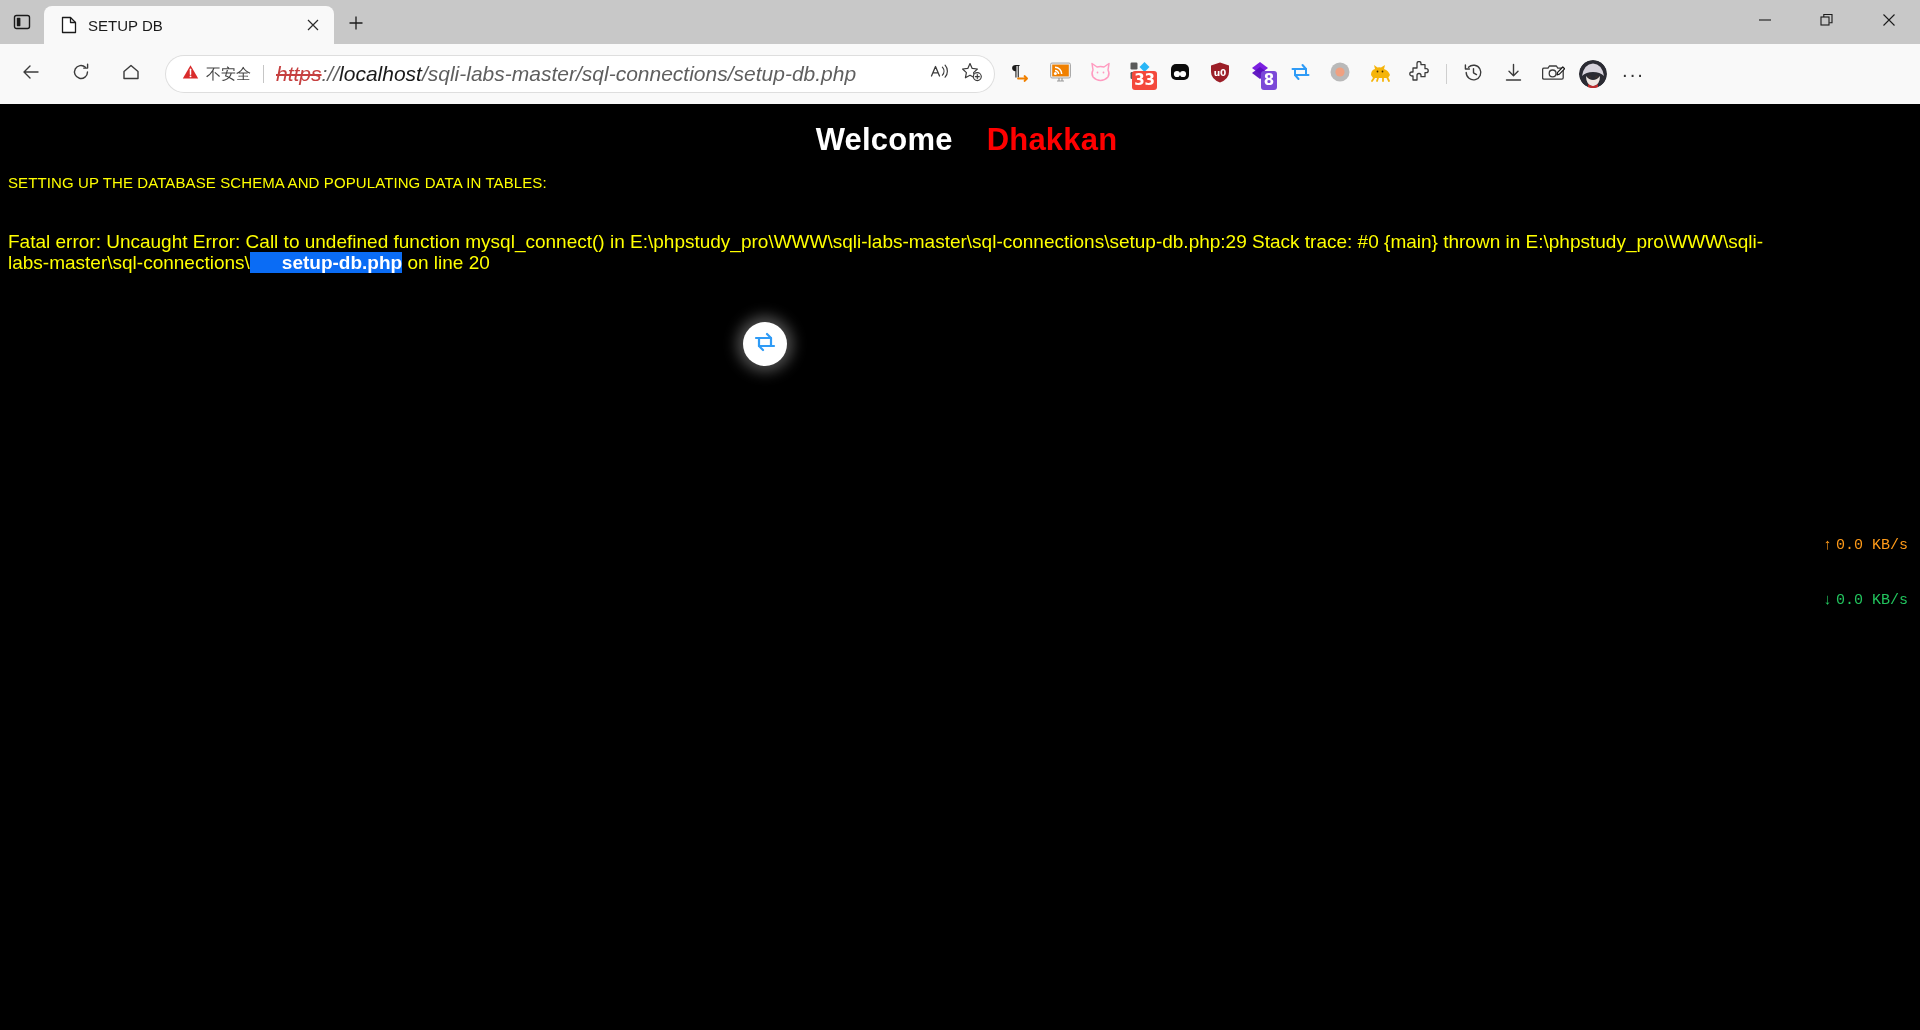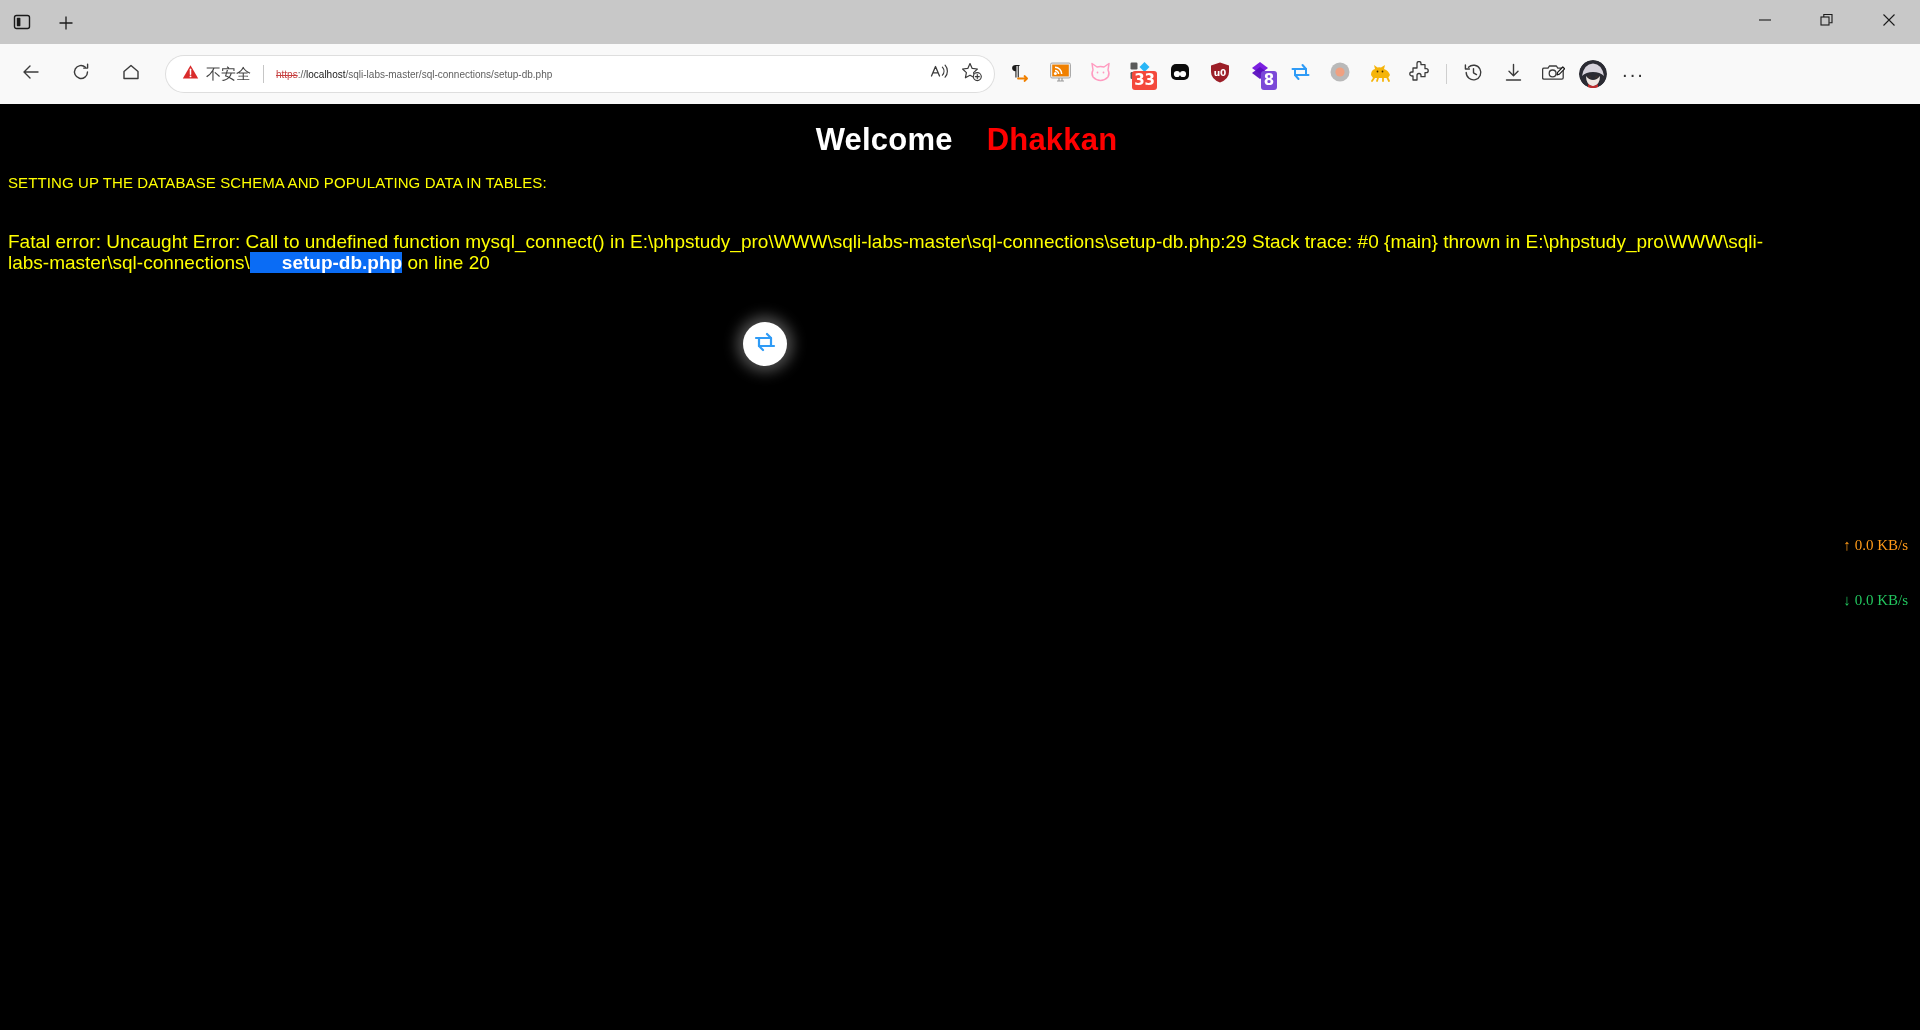--- a/index.html
+++ b/index.html
@@ -249,6 +249,20 @@
     </span>
   </div>
 
+  <div class="tab">
+    <span class="tab-favicon">
+      <svg width="16" height="18" viewBox="0 0 16 18">
+        <path d="M1.5 1.5h8l5 5v10h-13z" fill="#fff" stroke="#1b1b1b" stroke-width="1.3" stroke-linejoin="round"></path>
+        <path d="M9.5 1.5v5h5" fill="none" stroke="#1b1b1b" stroke-width="1.3" stroke-linejoin="round"></path>
+      </svg>
+    </span>
+    <span class="tab-title">SETUP DB</span>
+    <span class="tab-close">
+      <svg width="12" height="12" viewBox="0 0 12 12">
+        <path d="M1 1 L11 11 M11 1 L1 11" stroke="#2a2a2a" stroke-width="1.2"></path>
+      </svg>
+    </span>
+  </div>
 
   <div class="newtab-btn">
     <span>

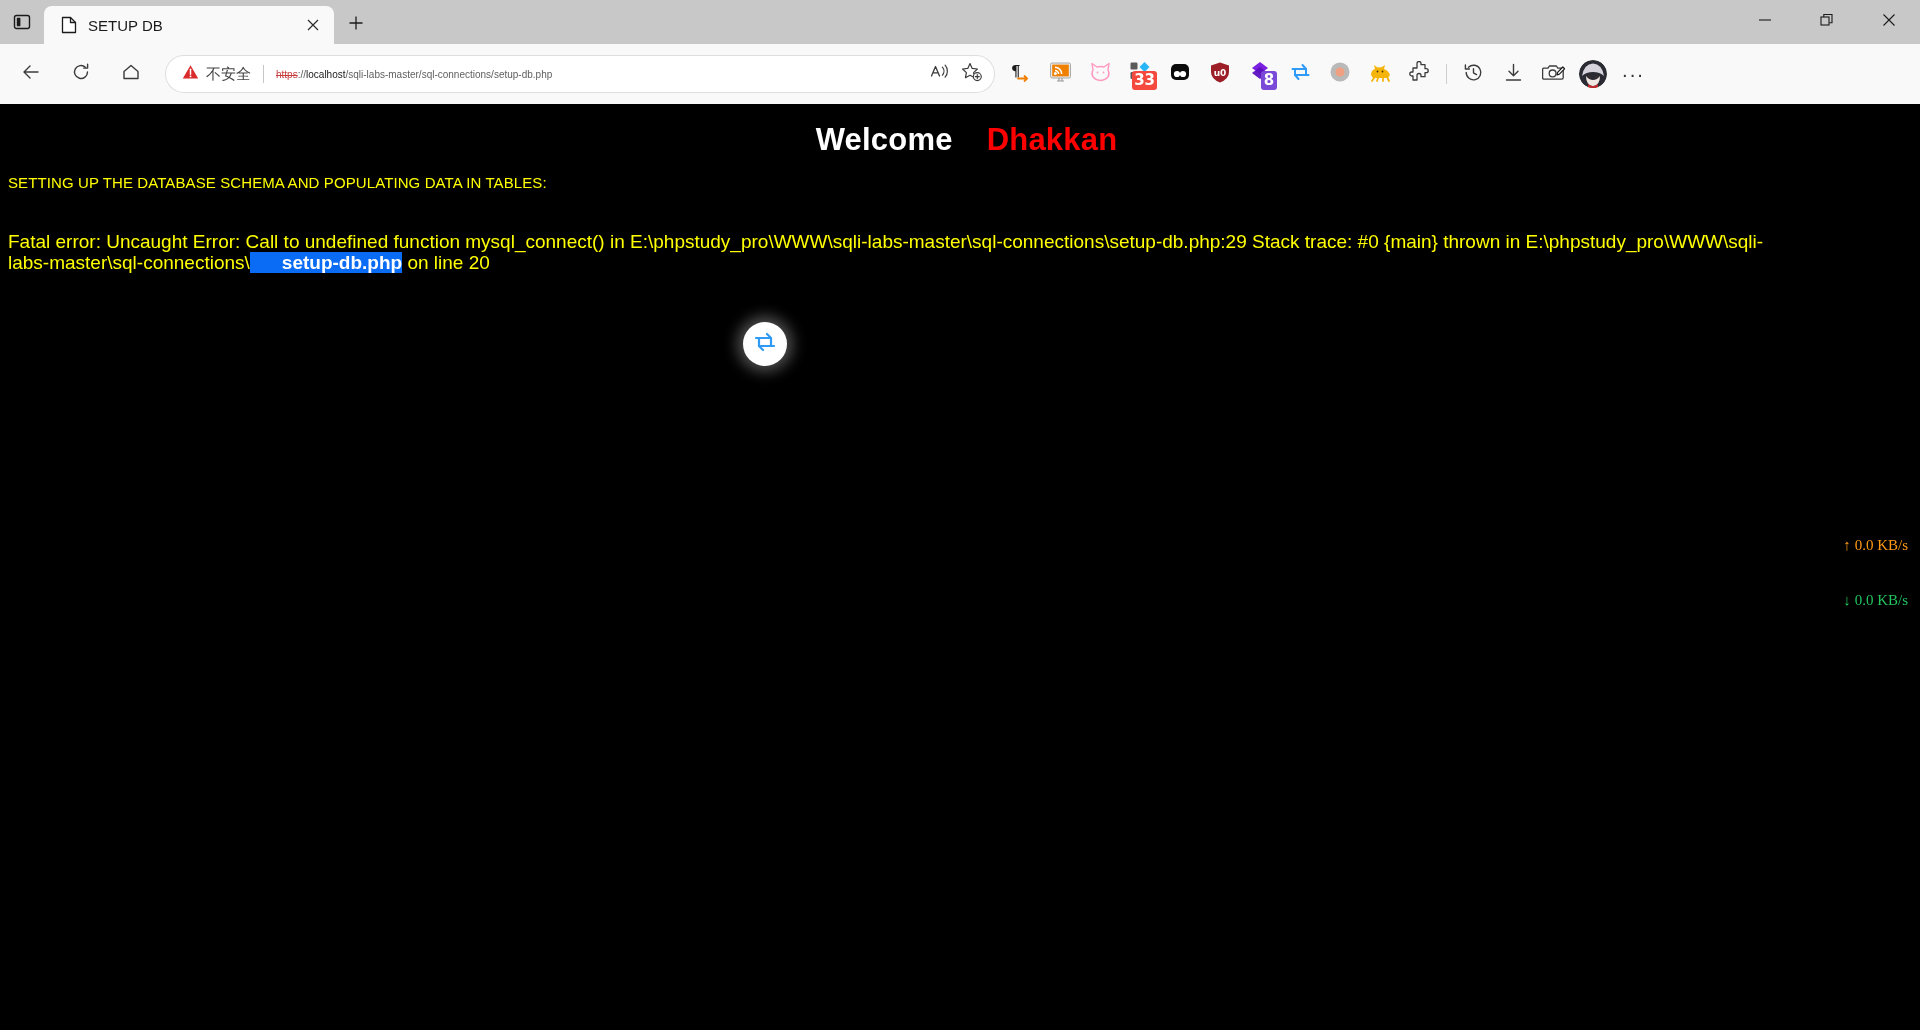--- a/index.html
+++ b/index.html
@@ -112,10 +112,11 @@
   }
   .url {
     flex: 1;
-    font-size: 10px;
+    font-size: 21px;
     color: #5f5f5f;
     white-space: nowrap;
     overflow: hidden;
+    font-style: italic;
   }
   .url .scheme { text-decoration: line-through; color: #c64040; }
   .url .host { color: #1a1a1a; }

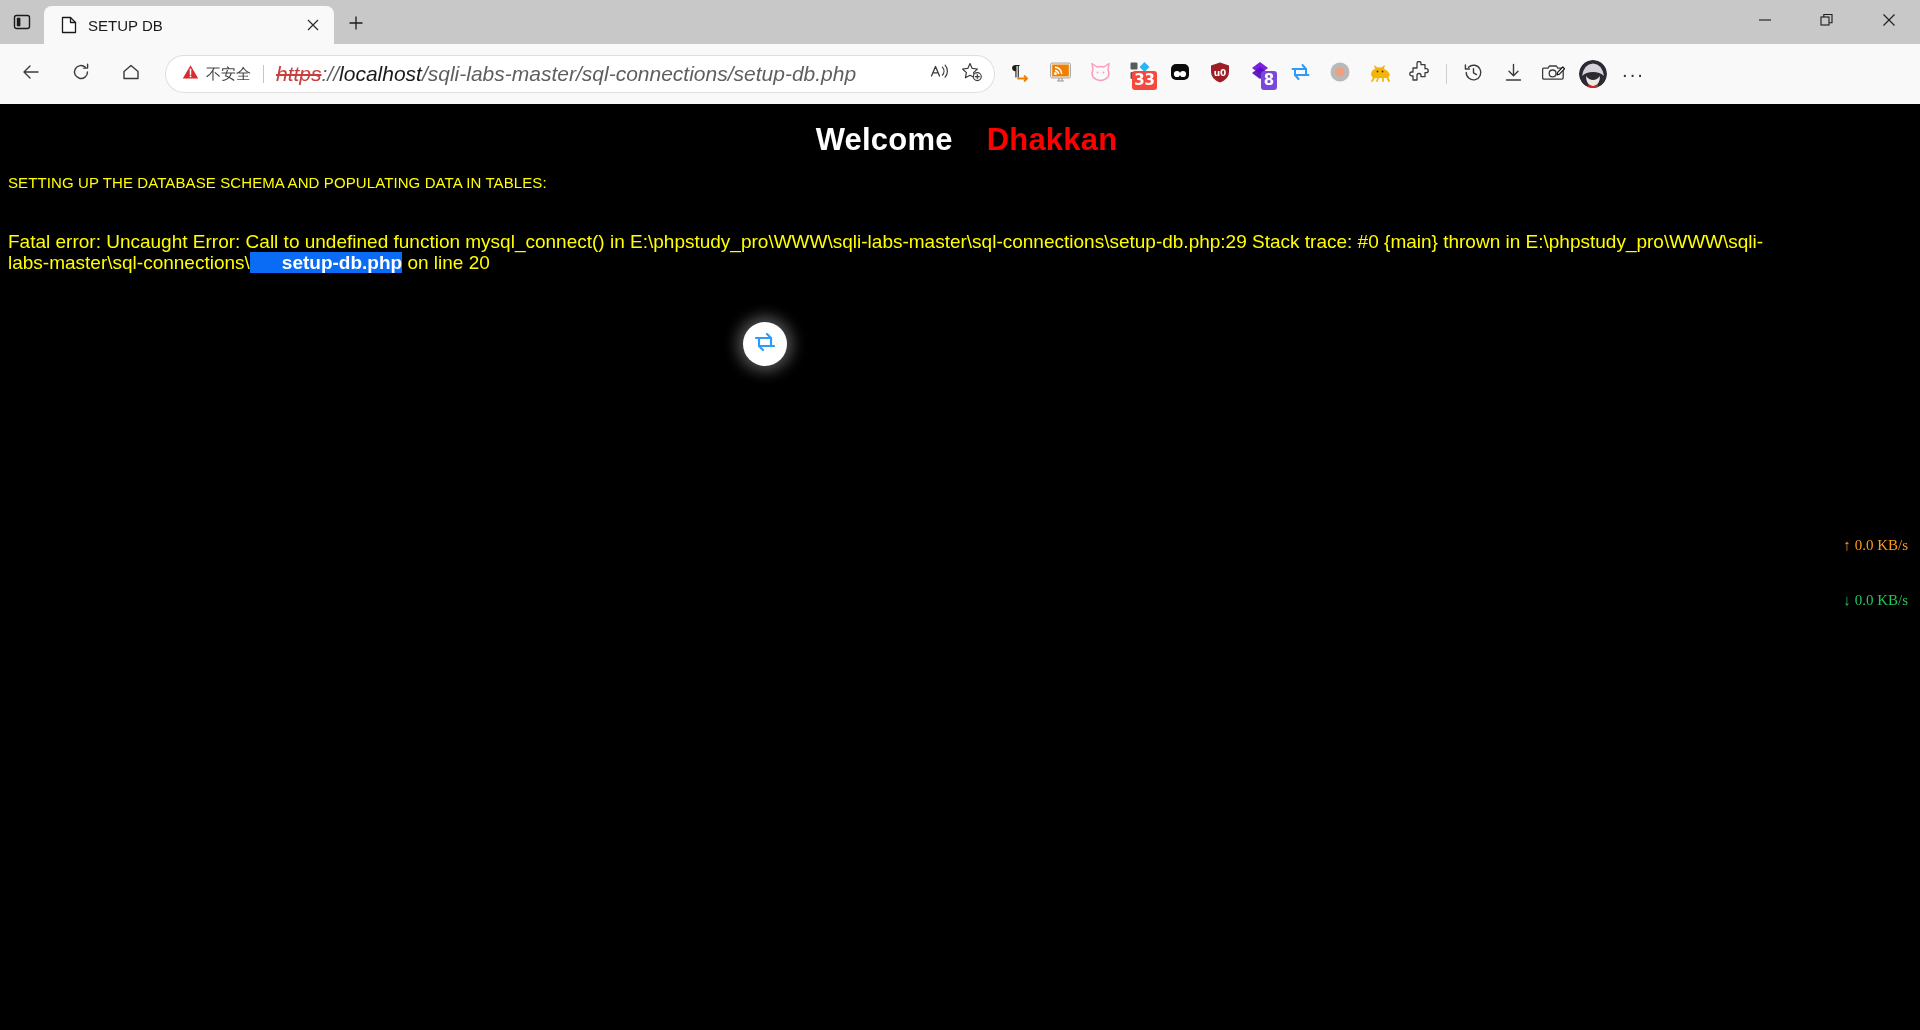--- a/index.html
+++ b/index.html
@@ -227,7 +227,7 @@
     position: absolute;
     right: 12px; top: 432px;
     font-size: 15px;
-    font-family: Liberation Serif, serif;
+    font-family: Liberation Mono, monospace;
     line-height: 1.28;
     text-align: right;
   }

